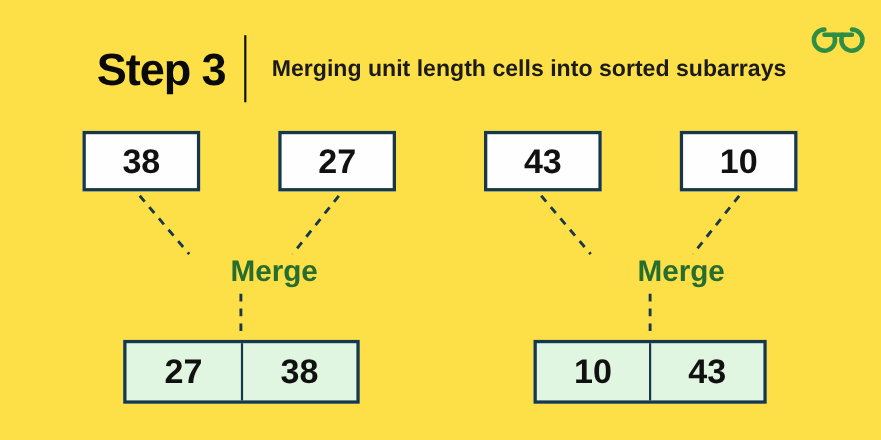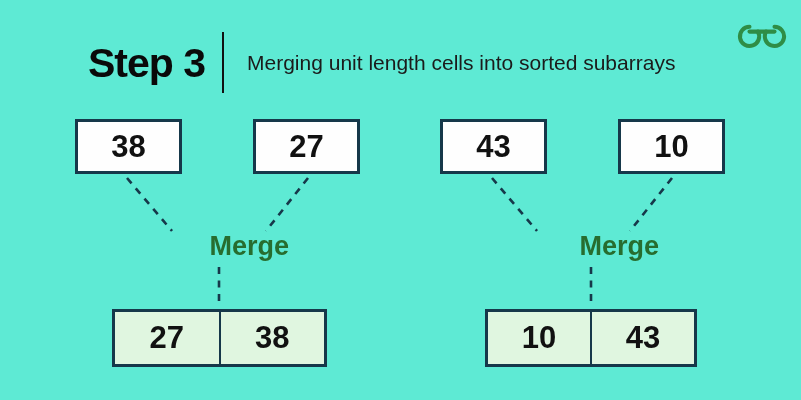--- a/index.html
+++ b/index.html
@@ -11,7 +11,7 @@
     position:relative;
     width:801px;
     height:400px;
-    background:#5eead4;
+    background:#fde047;
     overflow:hidden;
   }
 

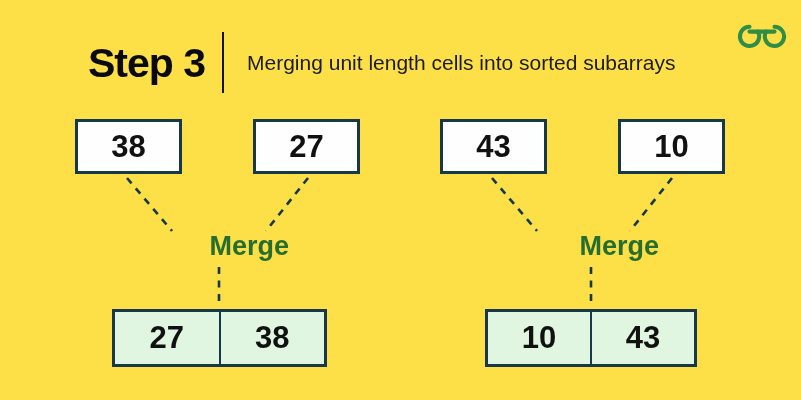--- a/index.html
+++ b/index.html
@@ -35,7 +35,7 @@
     position:absolute;
     left:247px; top:51px;
     font-size:21px;
-    font-weight:400;
+    font-weight:700;
     color:#1b1b1b;
     white-space:nowrap;
   }

